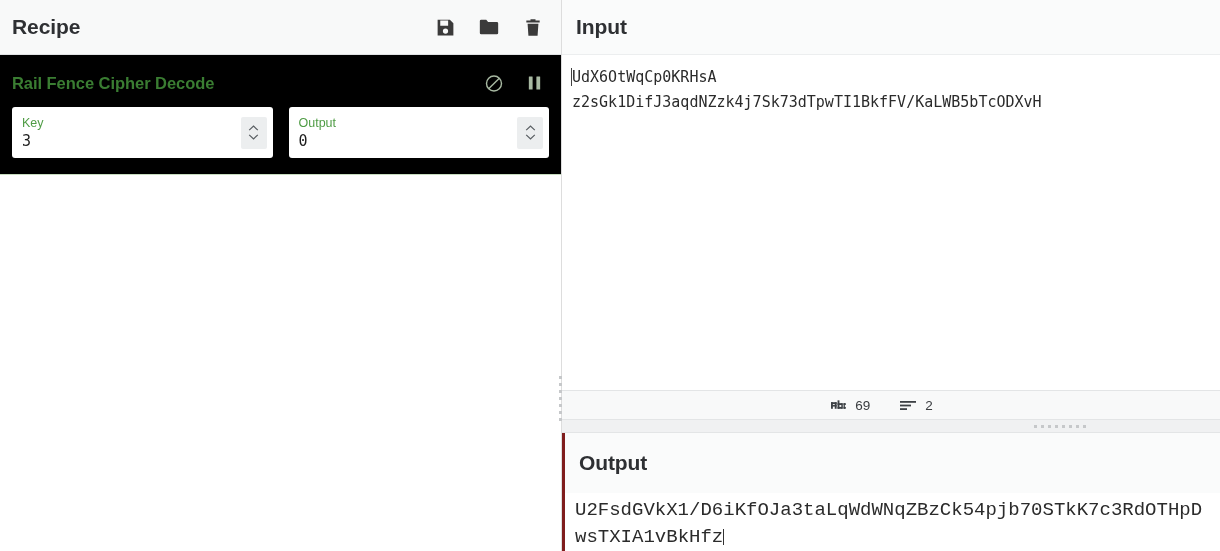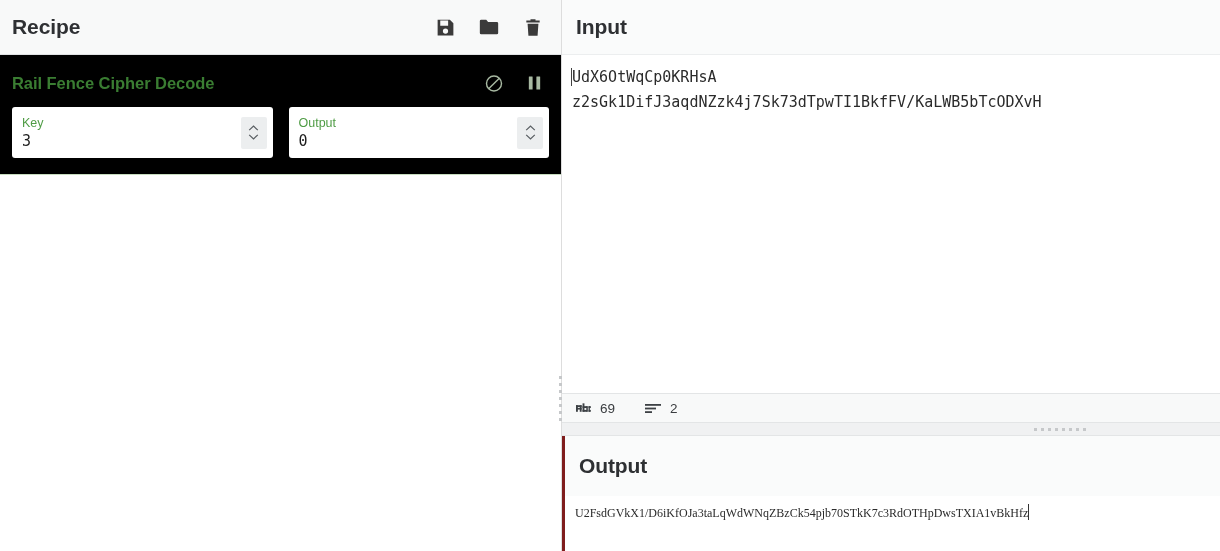--- a/index.html
+++ b/index.html
@@ -220,6 +220,7 @@
     gap: 8px;
     font-size: 13px;
     color: #44484c;
+    justify-content: center;
   }
   .stat-group {
     display: flex;

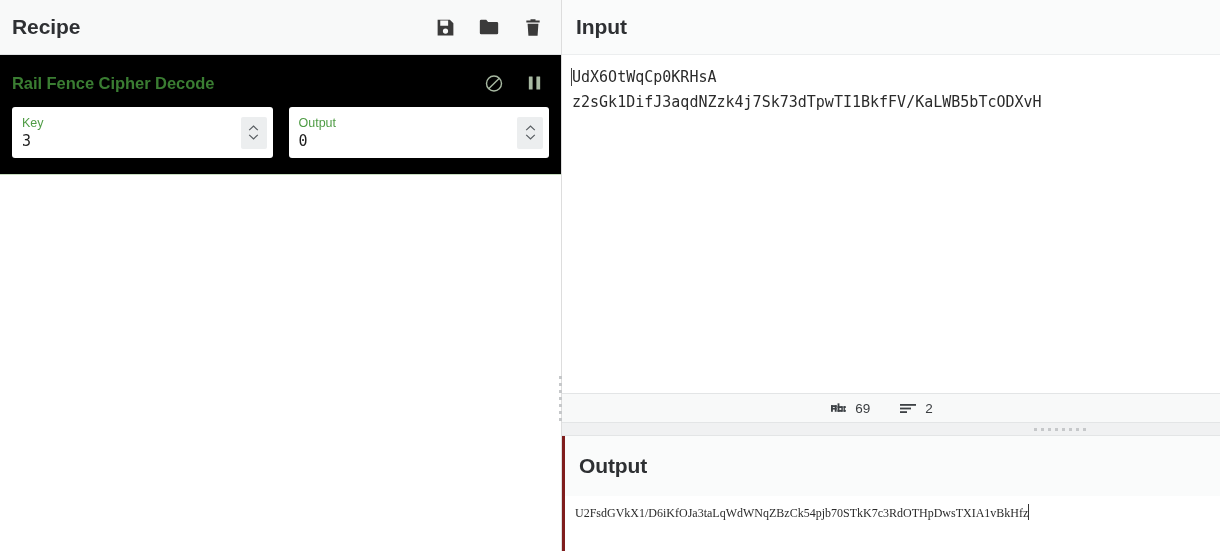--- a/index.html
+++ b/index.html
@@ -277,8 +277,8 @@
   }
   .out-text {
     padding: 4px 16px 0 10px;
-    font-family: Liberation Serif, serif;
-    font-size: 12px;
+    font-family: Liberation Mono, monospace;
+    font-size: 19px;
     line-height: 27px;
     color: #2b2b2b;
     white-space: pre-wrap;

